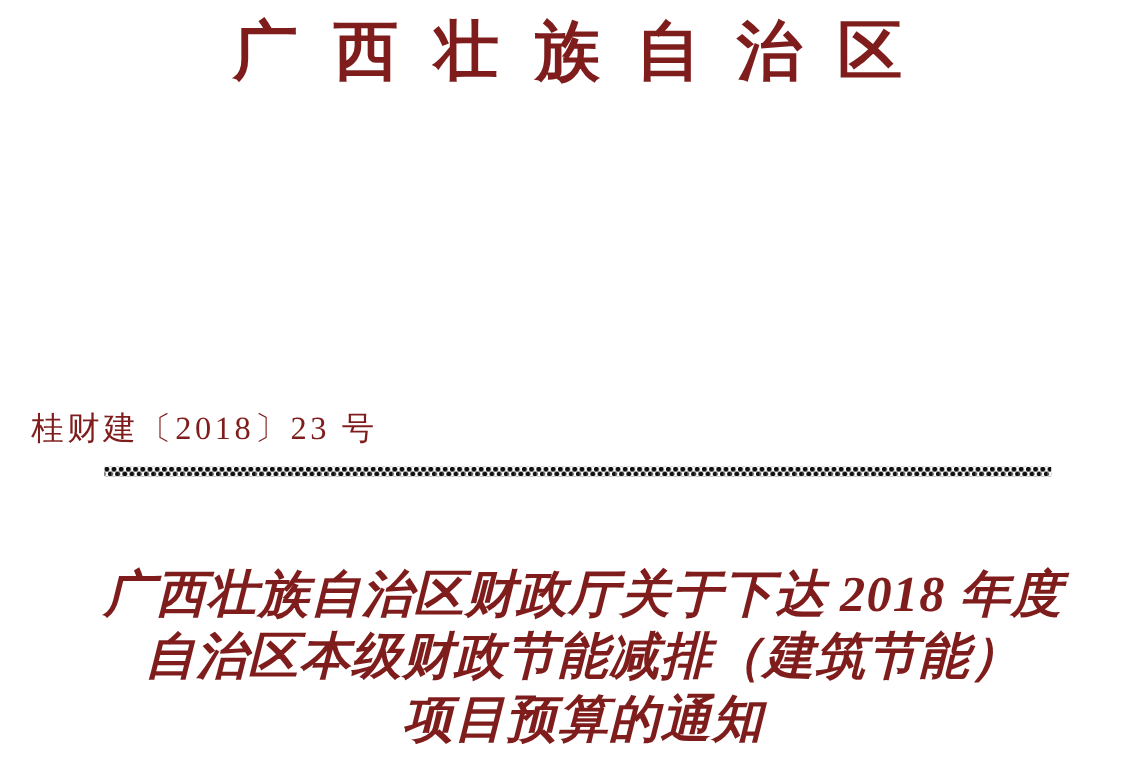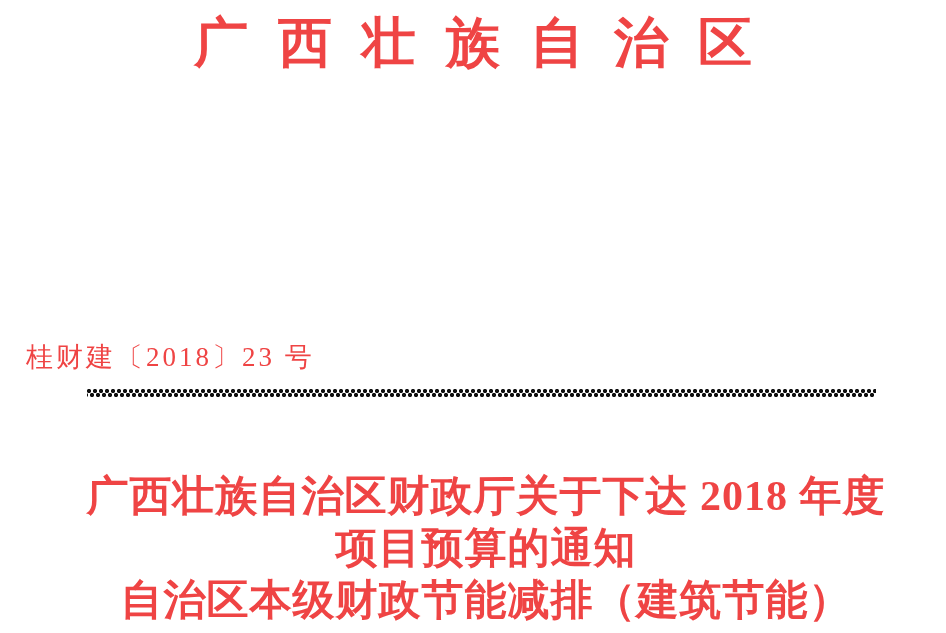--- a/index.html
+++ b/index.html
@@ -12,7 +12,7 @@
     width: 946px;
     height: 633px;
     background: #ffffff;
-    color: #ef4444;
+    color: #7f1d1d;
     font-family: "Liberation Serif", "DejaVu Serif", serif;
     overflow: hidden;
   }

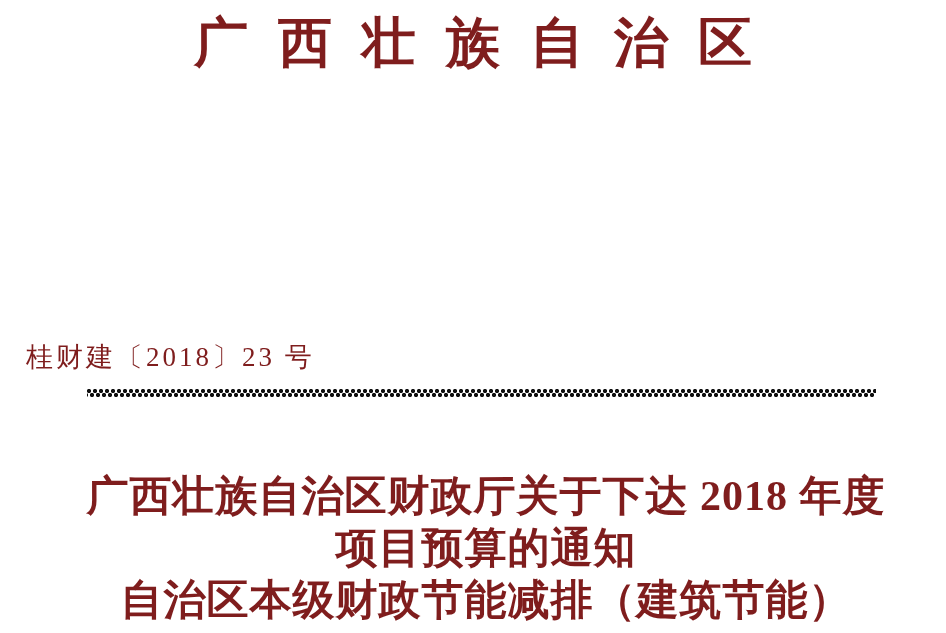--- a/index.html
+++ b/index.html
@@ -83,6 +83,7 @@
     letter-spacing: 1px;
     padding-left: 26px;
     box-sizing: border-box;
+    font-style: italic;
   }
   .title-line {
     white-space: nowrap;

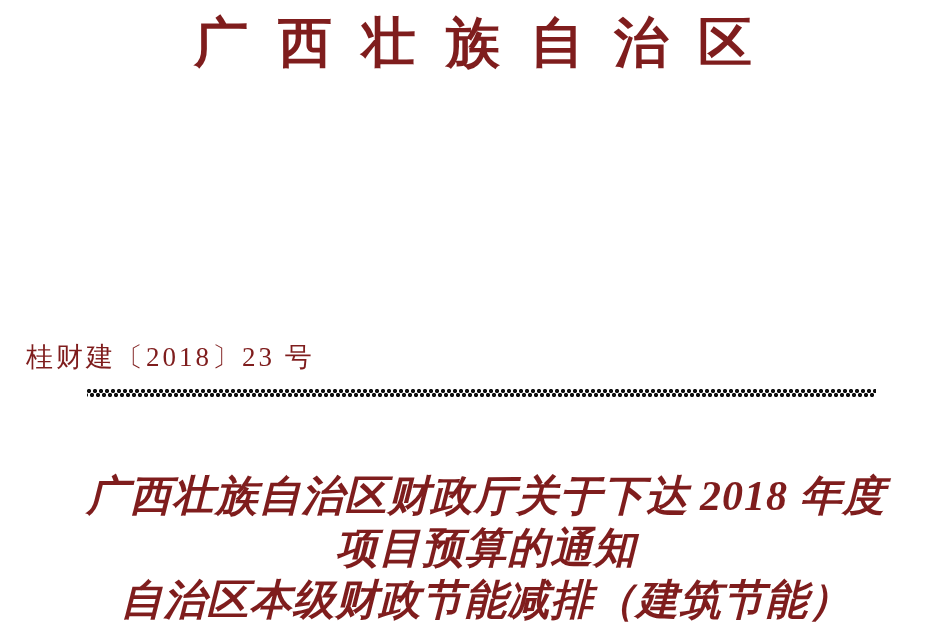--- a/index.html
+++ b/index.html
@@ -103,8 +103,8 @@
 
   <div class="title-block">
     <div class="title-line">广西壮族自治区财政厅关于下达 2018 年度</div>
+    <div class="title-line">自治区本级财政节能减排（建筑节能）</div>
     <div class="title-line">项目预算的通知</div>
-    <div class="title-line">自治区本级财政节能减排（建筑节能）</div>
   </div>
 
 </div>

